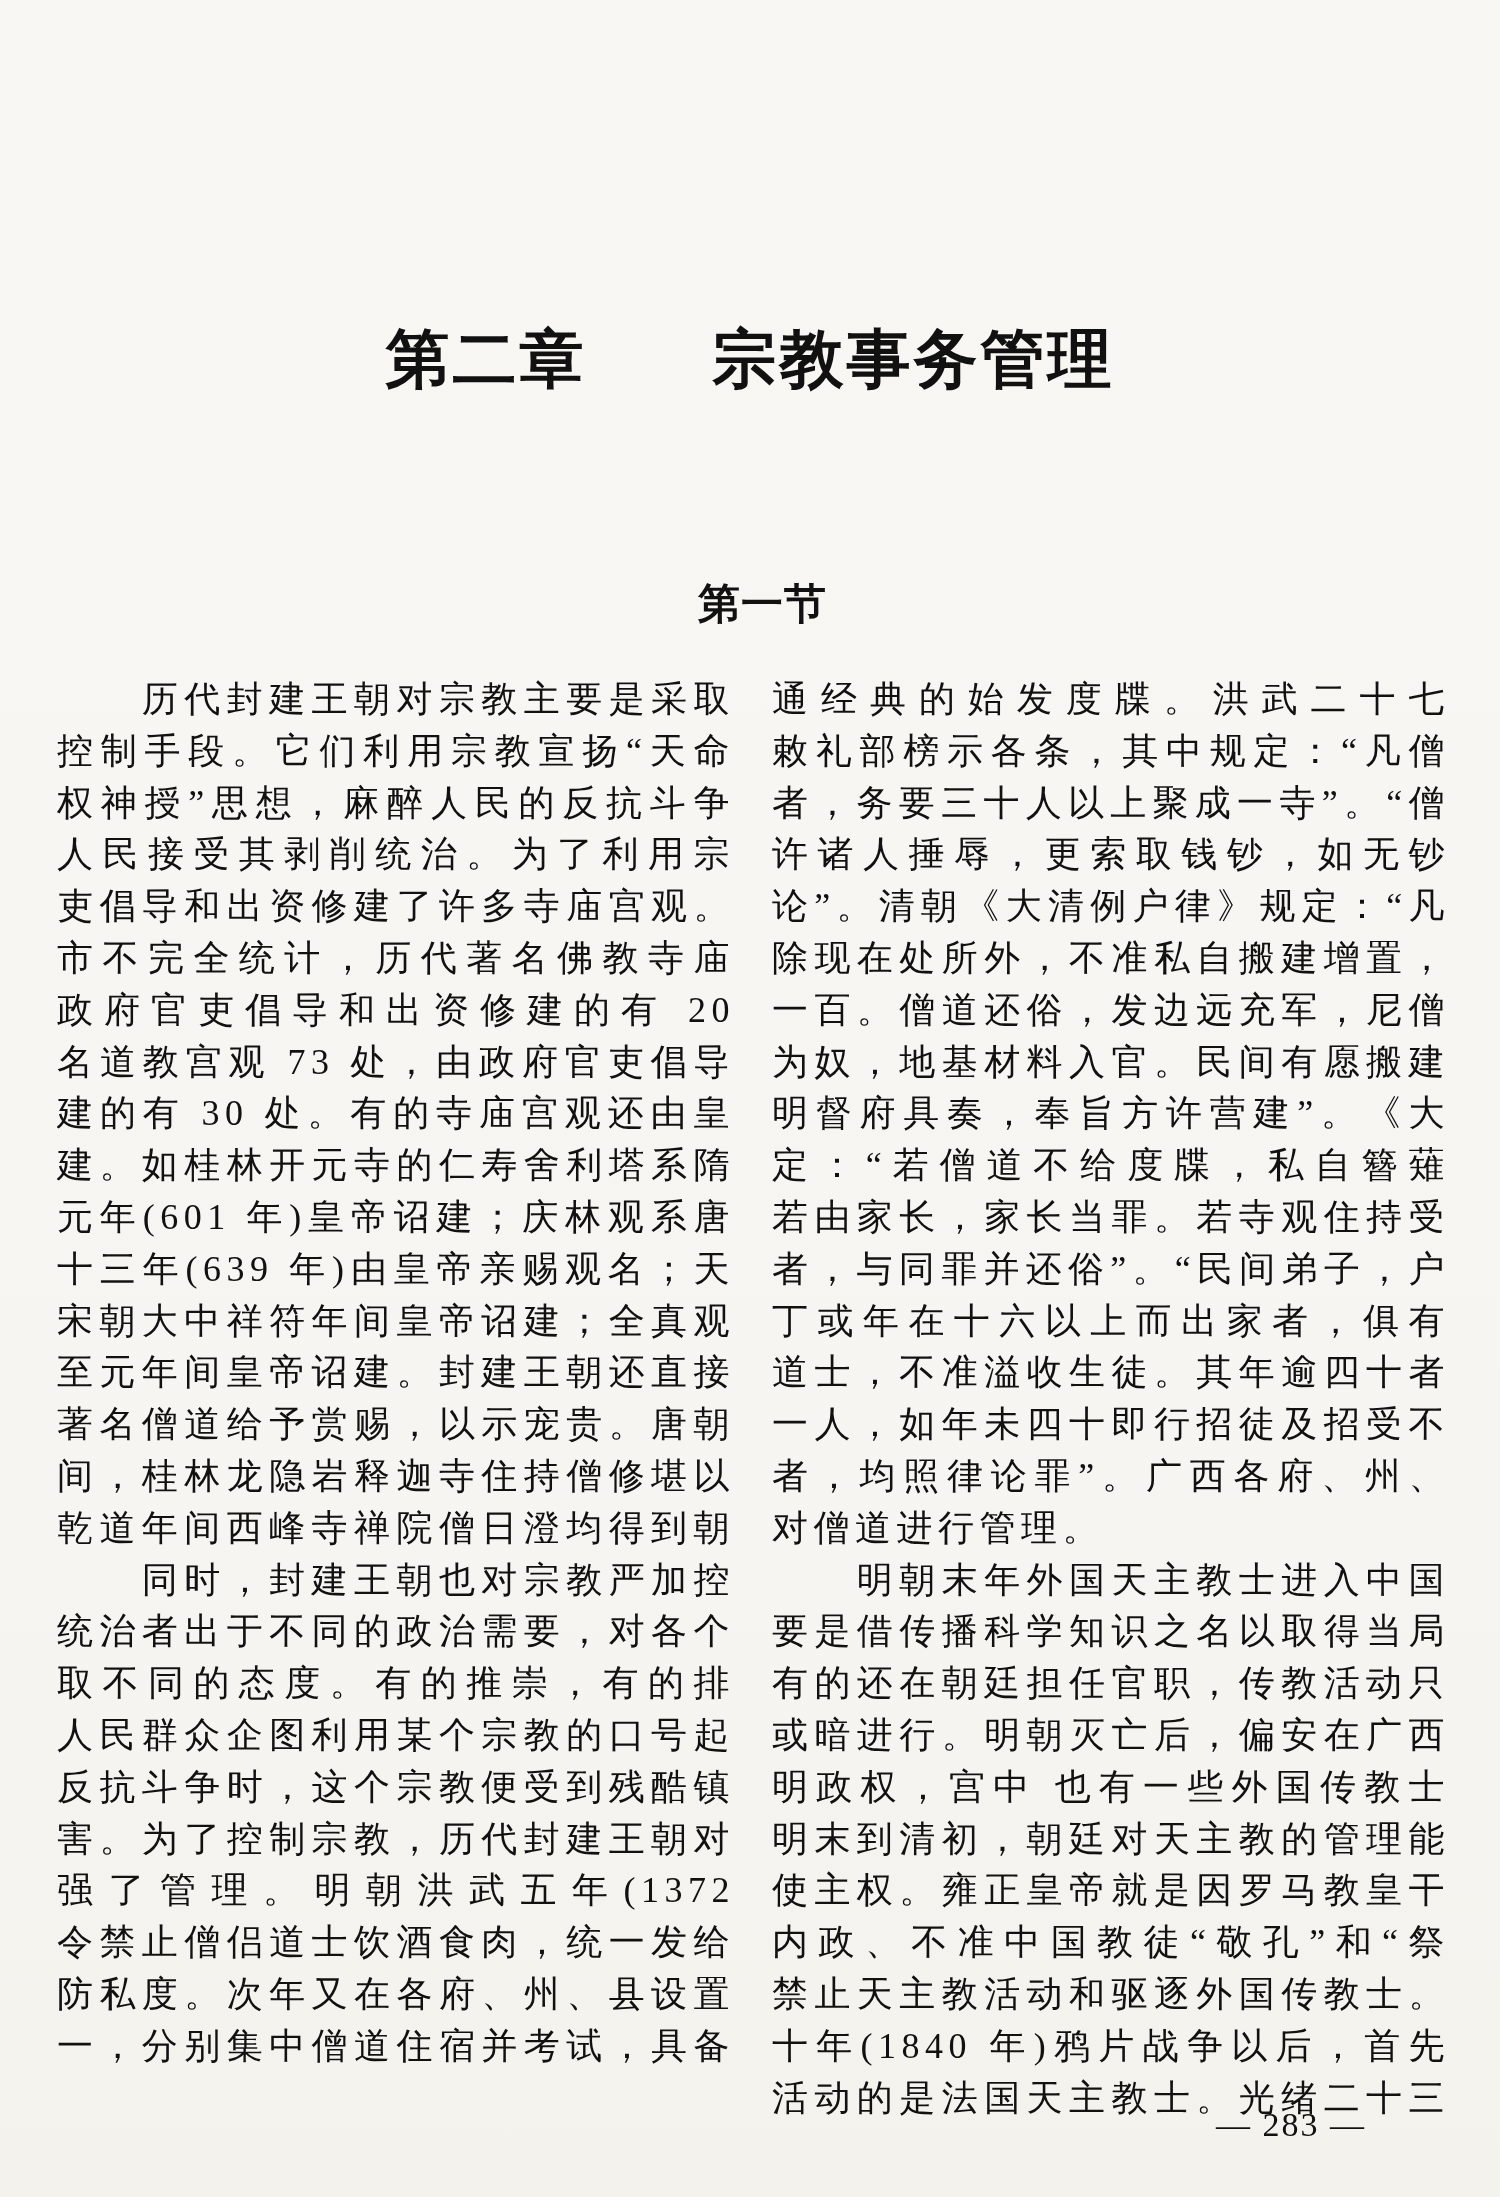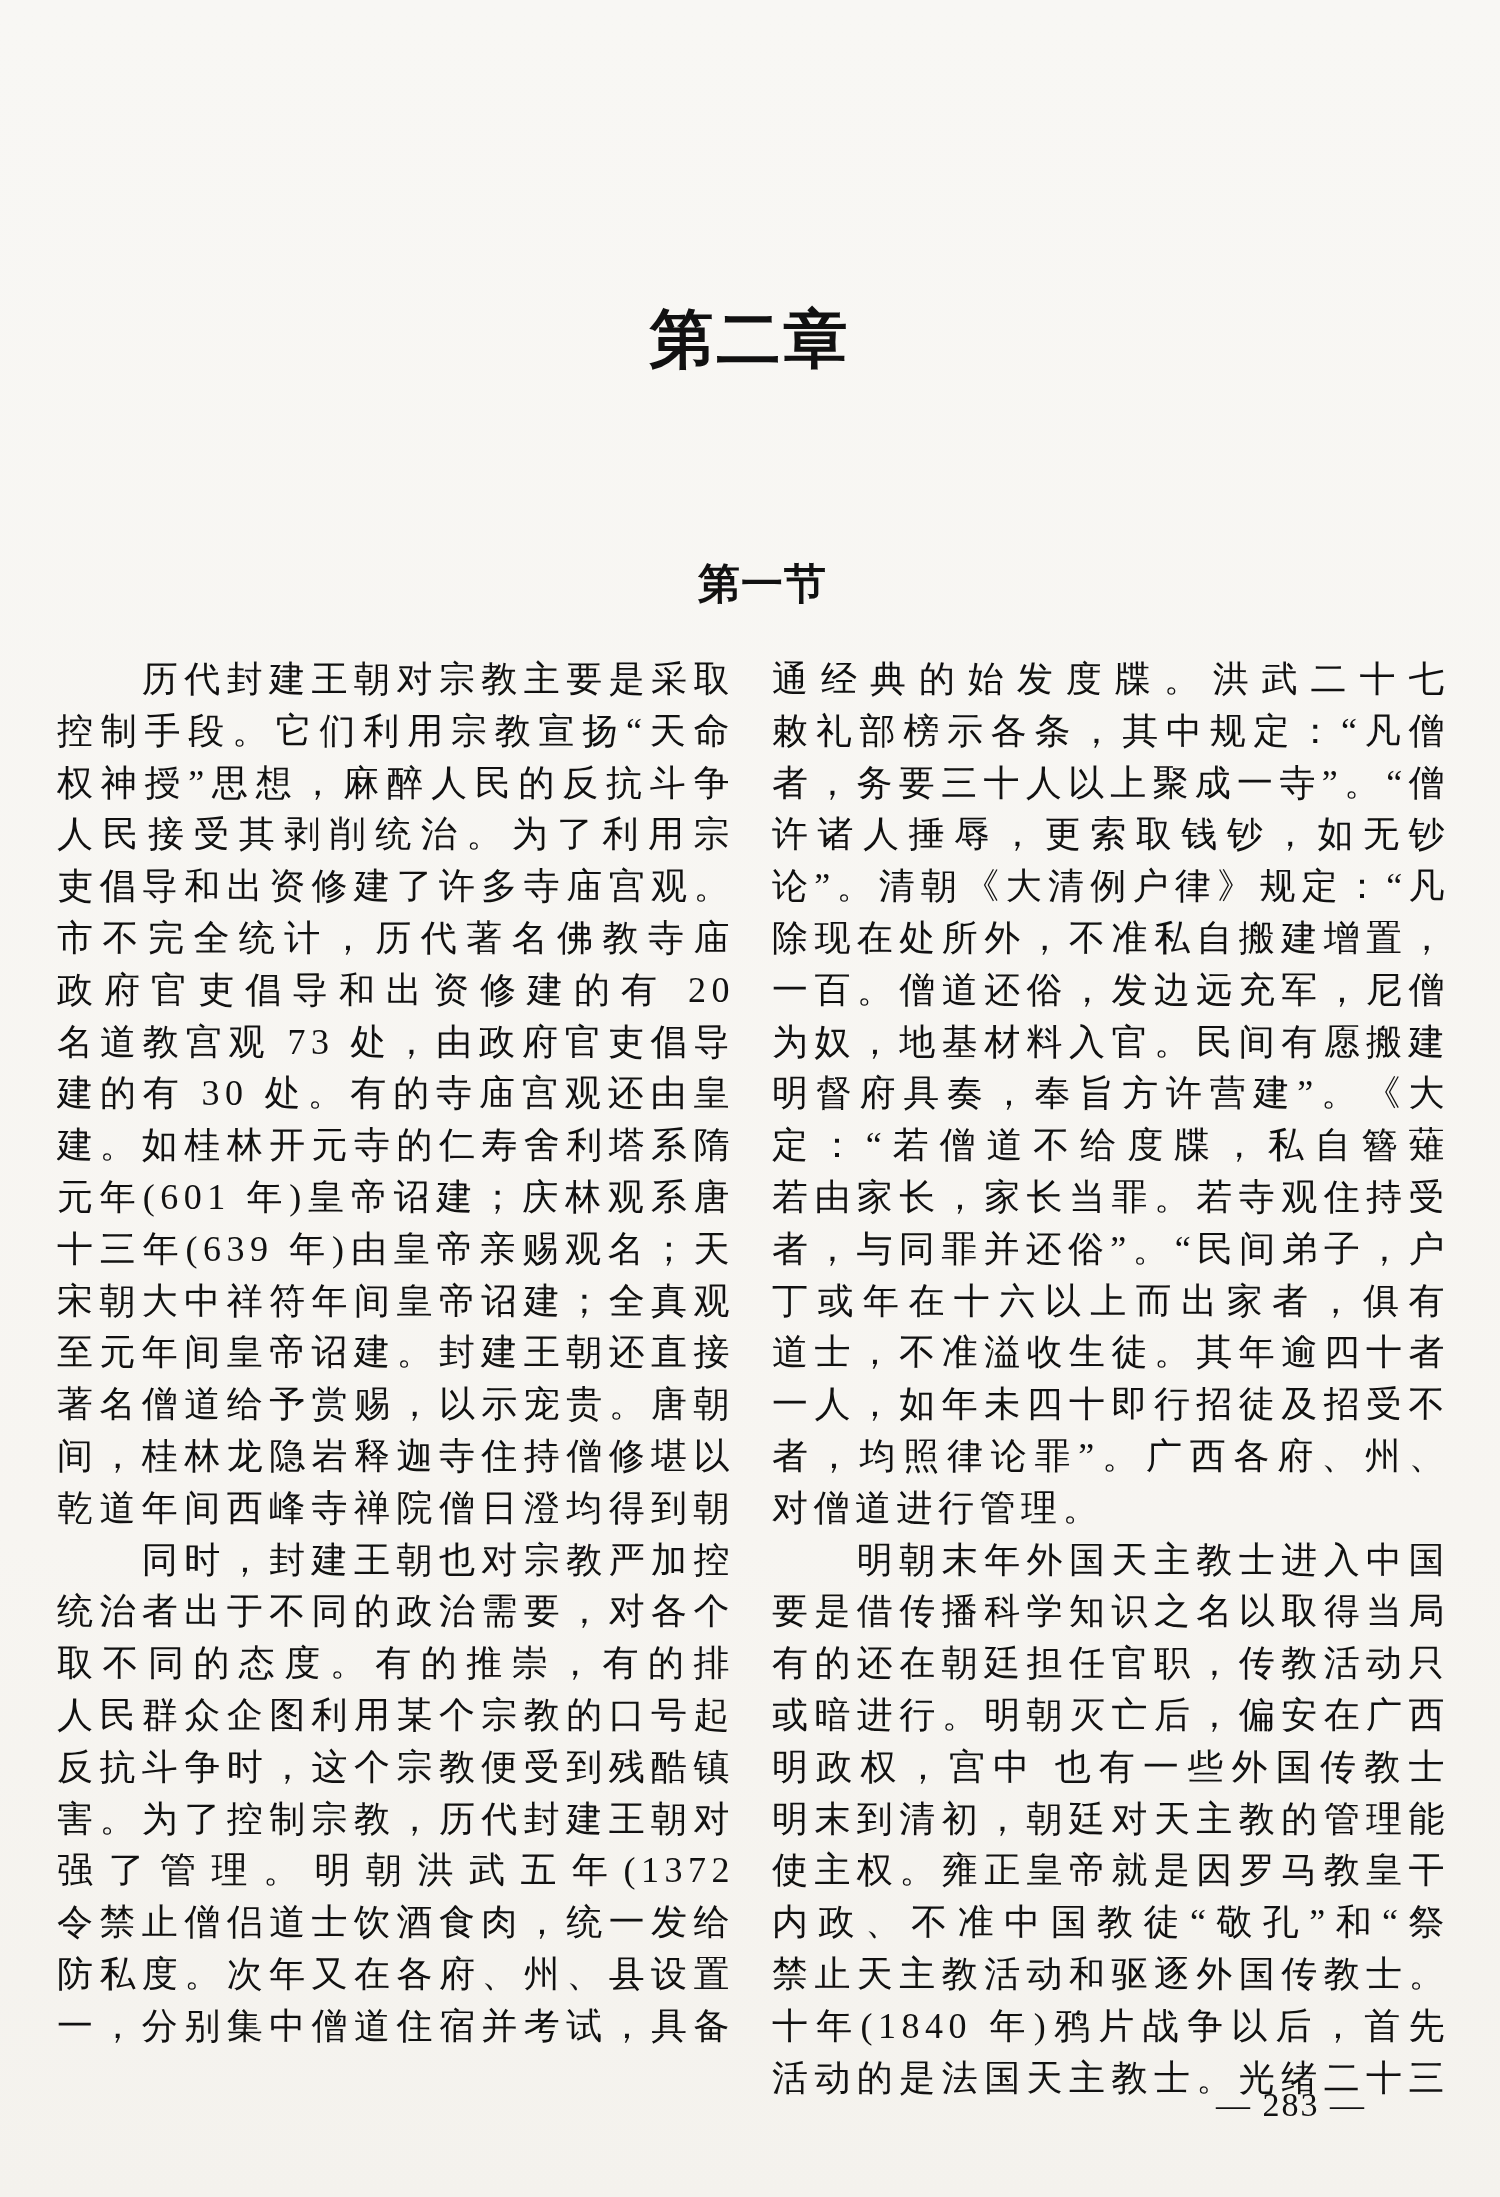--- a/index.html
+++ b/index.html
@@ -18,6 +18,7 @@
   .page {
     position: absolute;
     inset: 0;
+    margin-top: 20px;
   }
   
   .chapter-heading {

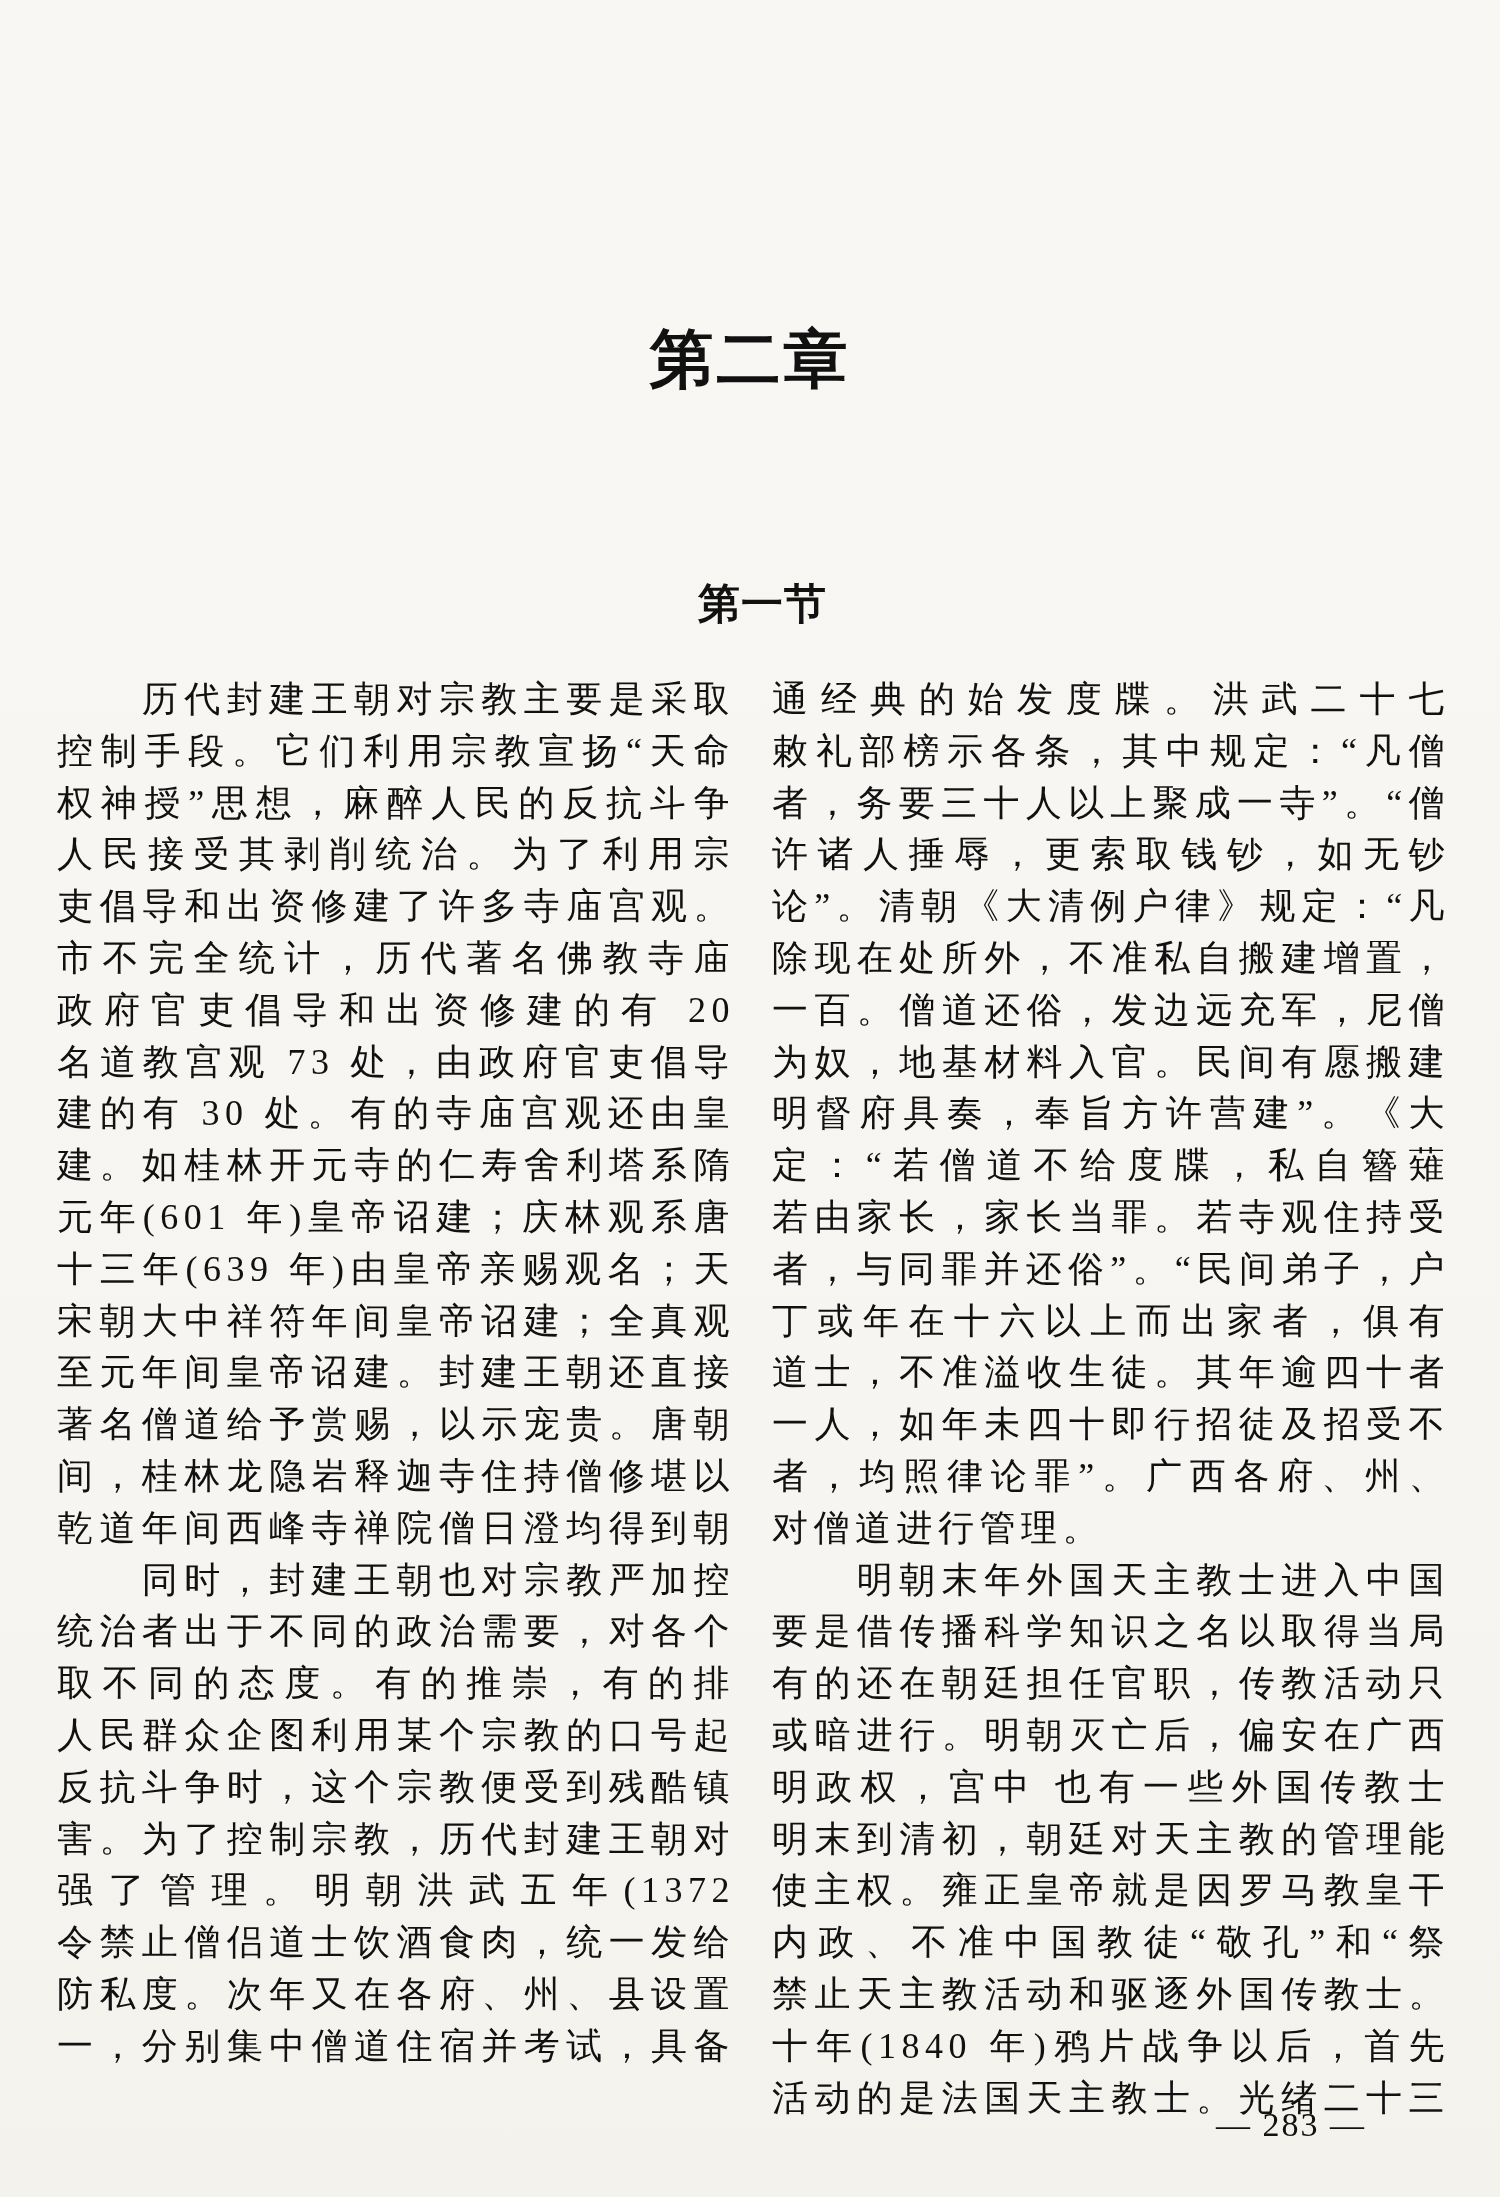--- a/index.html
+++ b/index.html
@@ -92,6 +92,7 @@
 
   <div class="chapter-heading">
     <span>第二章</span>
+    <span>宗教事务管理</span>
   </div>
 
   <div class="section-heading">

